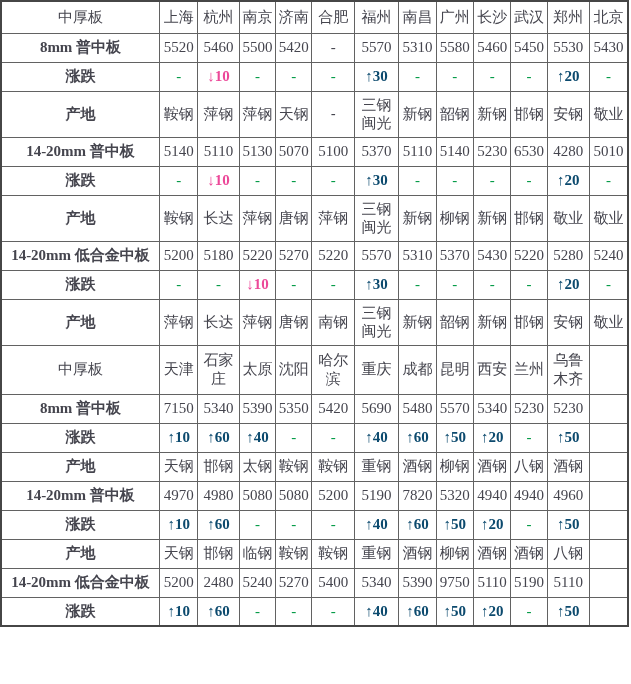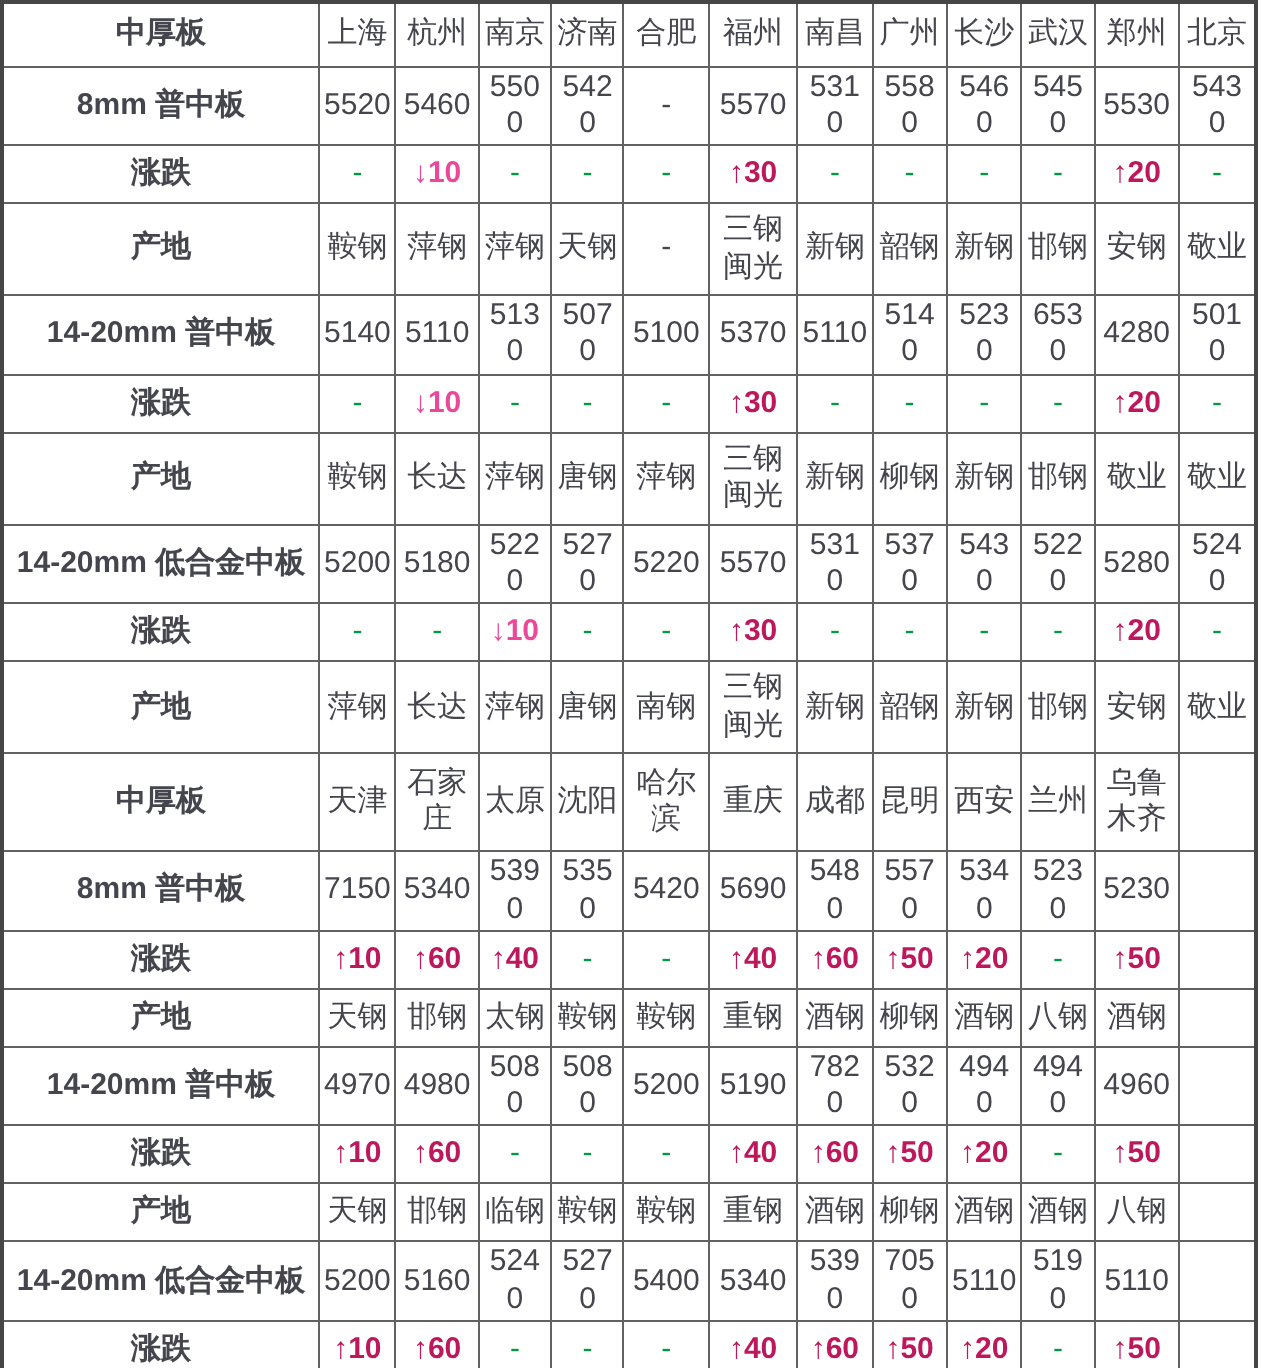--- a/index.html
+++ b/index.html
@@ -28,7 +28,7 @@
   tr.row-normal    { height: 29px; }
   tr.row-tall      { height: 46px; }
   
-  td.corner   { color: #ff0000; font-weight: bold; font-size: 15px; margin-top: 20px; }
+  td.corner   { color: #ff0000; font-weight: normal; font-size: 15px; margin-top: 20px; }
   td.city     { color: #0d0dff; font-weight: normal; }
   td.rowlabel { color: #45454e; font-weight: bold; }
   td.price    { color: #45454e; font-weight: normal; }

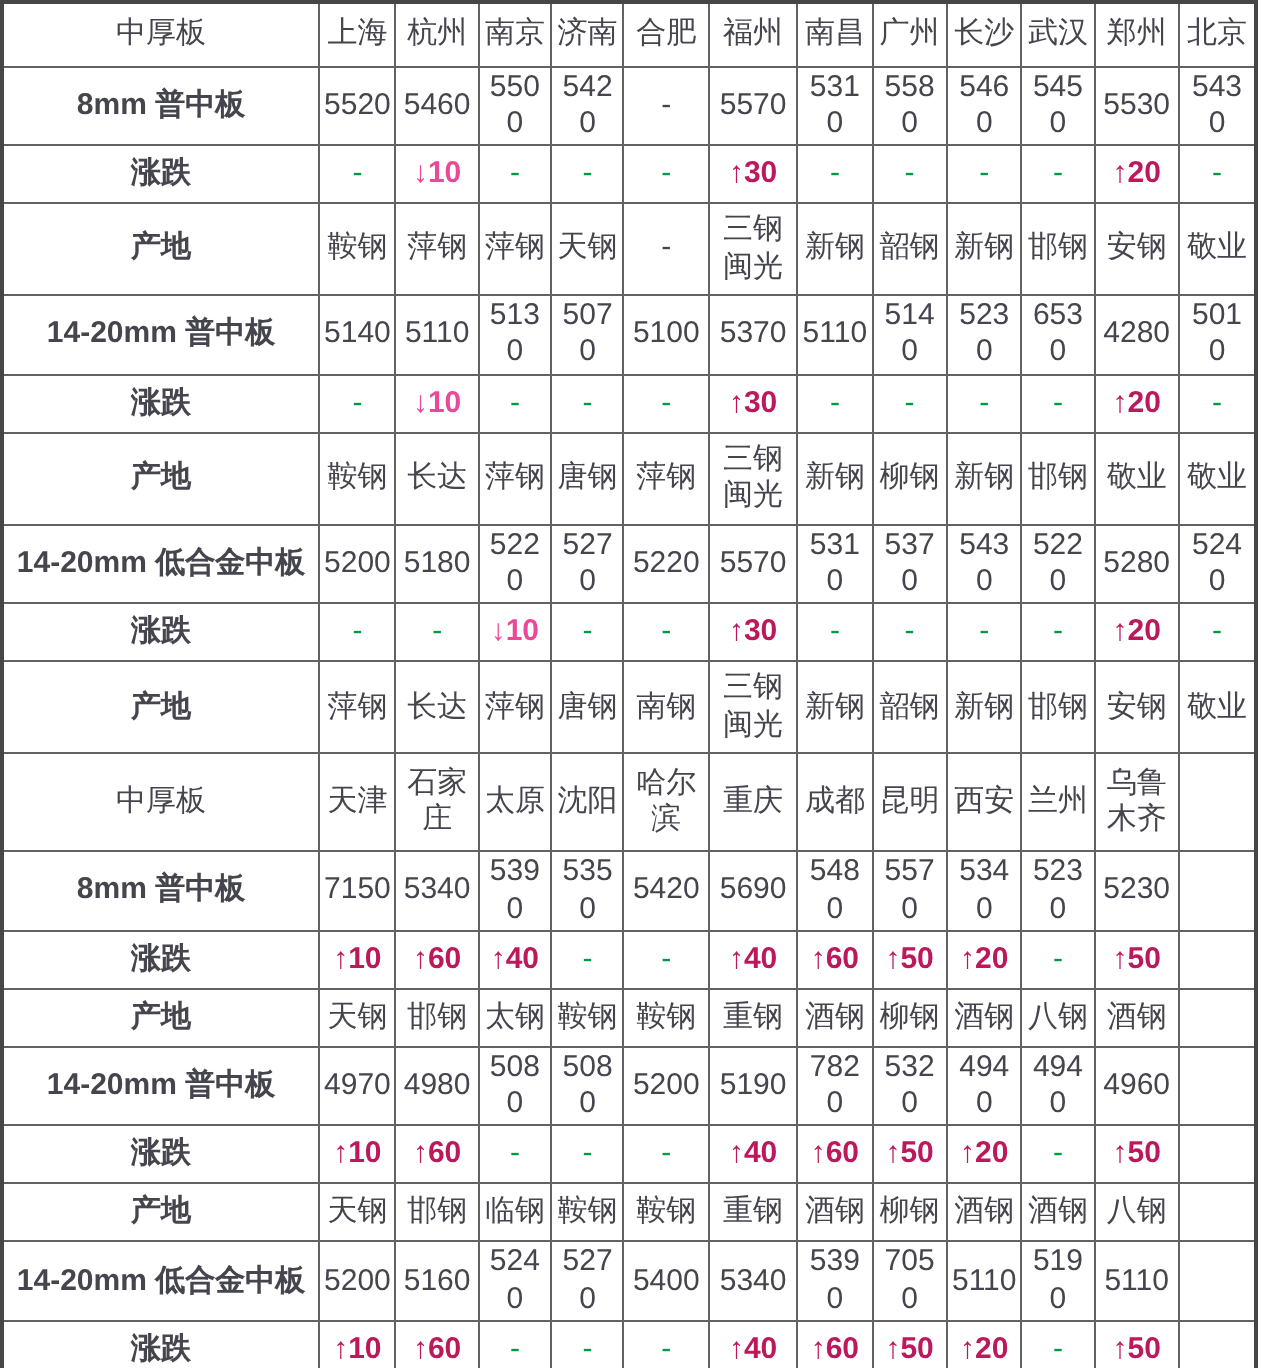--- a/index.html
+++ b/index.html
@@ -25,7 +25,7 @@
   
   tr.row-h-header1 { height: 32px; }
   tr.row-h-header2 { height: 49px; }
-  tr.row-normal    { height: 29px; }
+  tr.row-normal    { height: 29px; font-family: Liberation Serif, serif; }
   tr.row-tall      { height: 46px; }
   
   td.corner   { color: #ff0000; font-weight: normal; font-size: 15px; margin-top: 20px; }

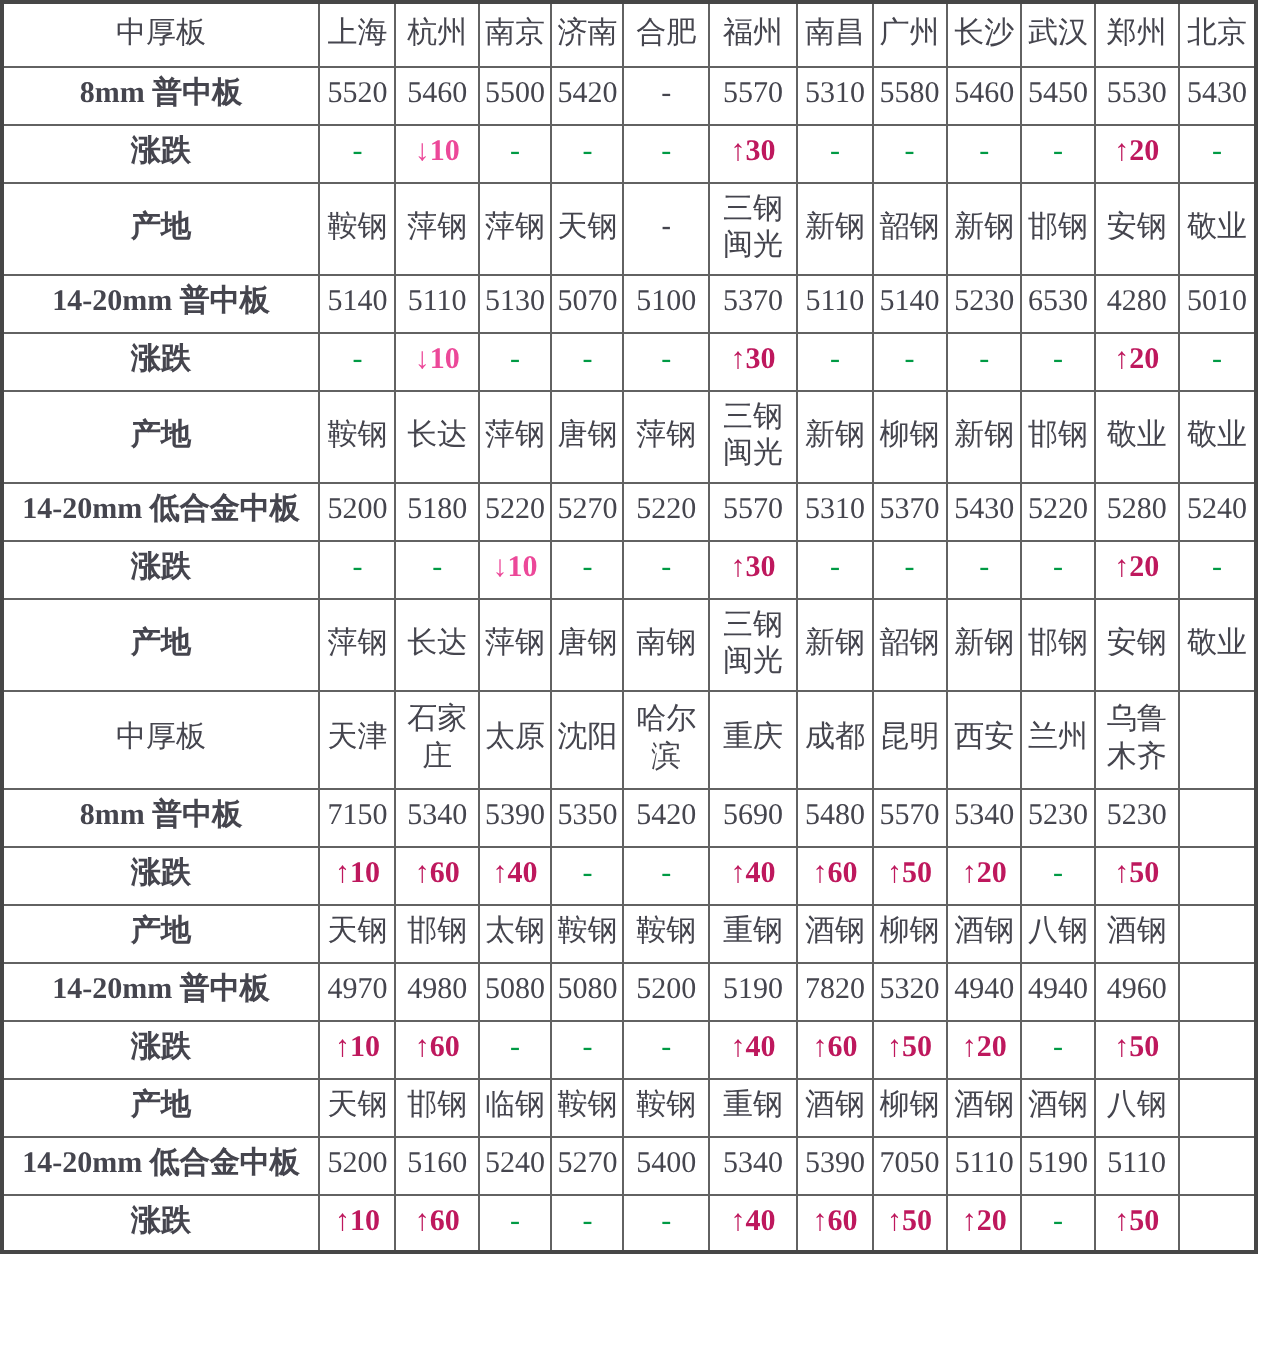--- a/index.html
+++ b/index.html
@@ -34,7 +34,7 @@
   td.price    { color: #45454e; font-weight: normal; }
   td.origin   { color: #45454e; font-weight: normal; }
   td.change       { font-weight: bold; }
-  td.change.up    { color: #be185d; }
+  td.change.up    { color: #0c4a6e; }
   td.change.down  { color: #ec4899; }
   td.change.dash  { color: #009a44; font-weight: normal; }
 </style>

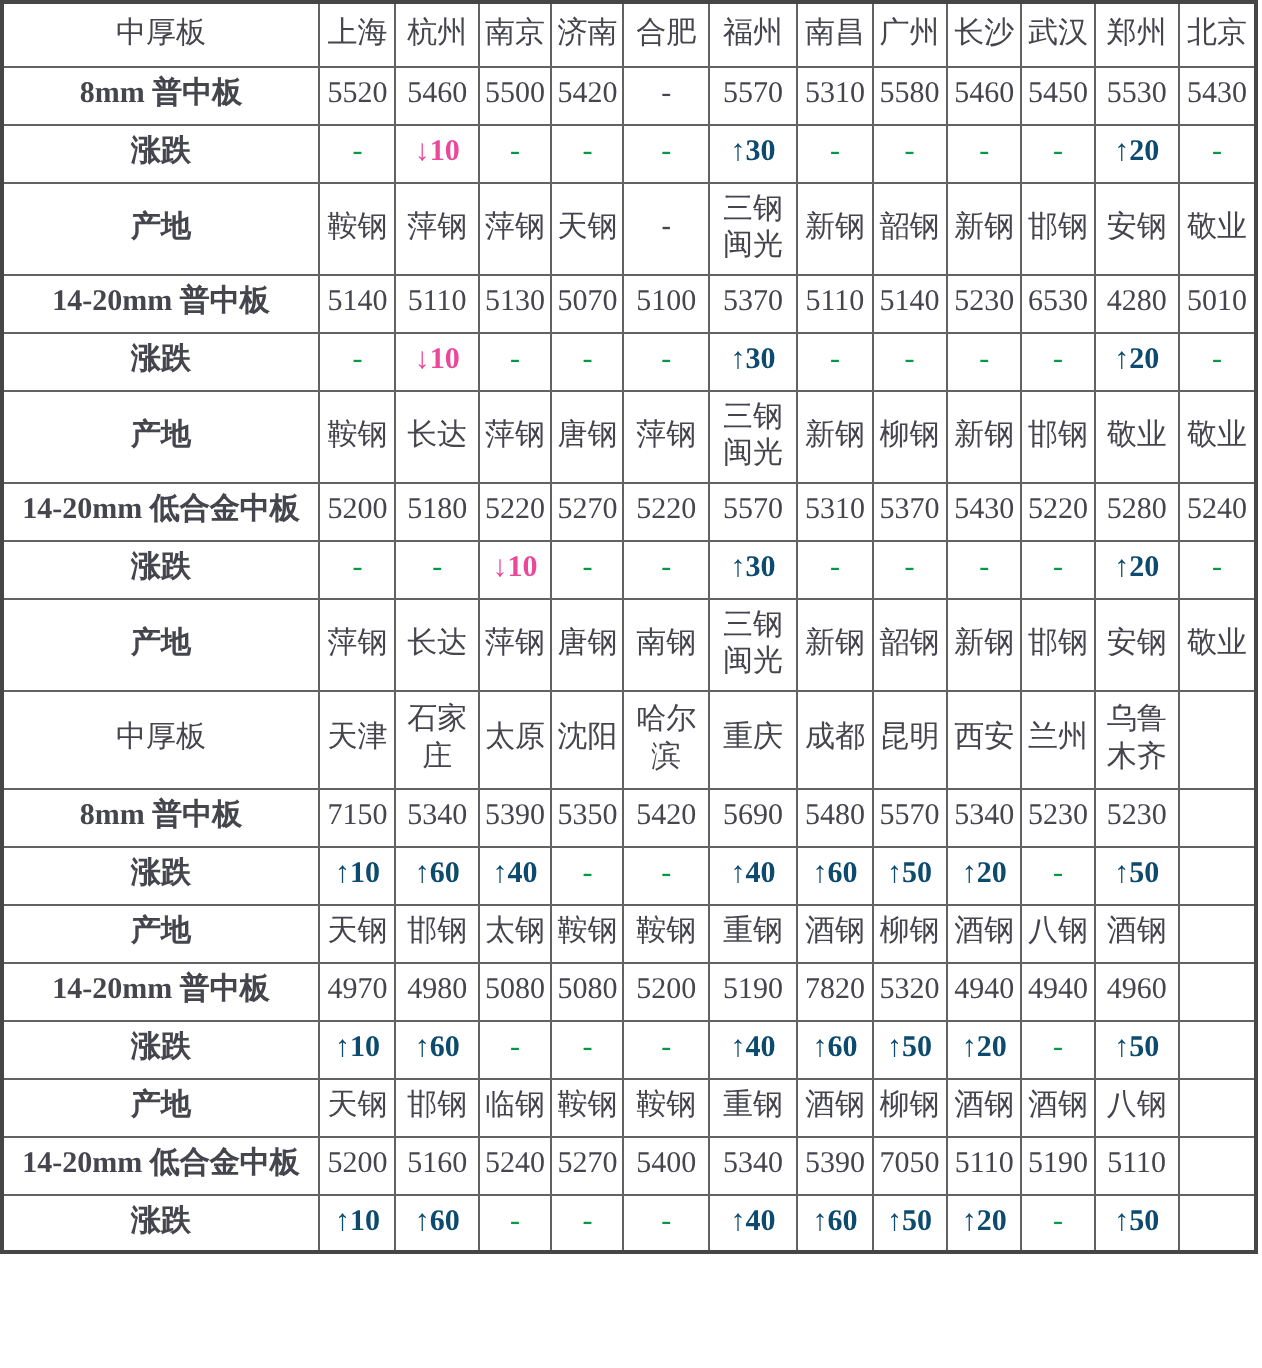--- a/index.html
+++ b/index.html
@@ -316,7 +316,7 @@
       <tr class="row-normal">
         <td class="rowlabel">14-20mm 低合金中板</td>
         <td class="price">5200</td>
-        <td class="price">5160</td>
+        <td class="price">2480</td>
         <td class="price">5240</td>
         <td class="price">5270</td>
         <td class="price">5400</td>

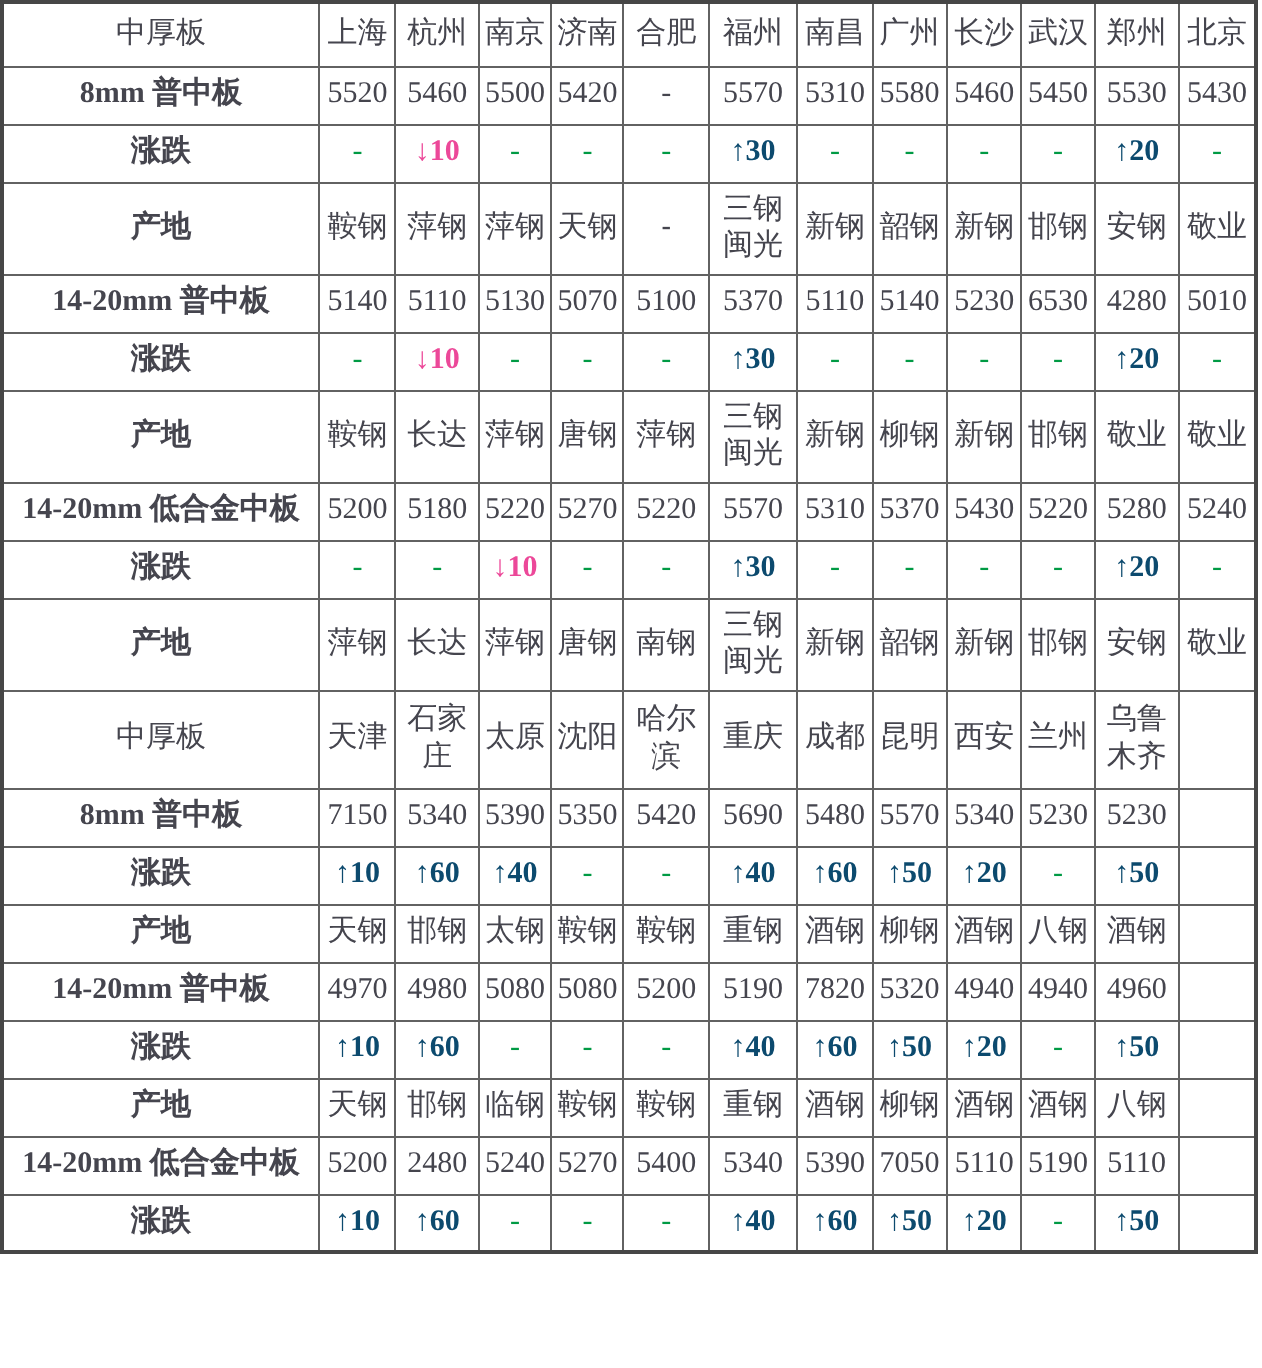--- a/index.html
+++ b/index.html
@@ -322,7 +322,7 @@
         <td class="price">5400</td>
         <td class="price">5340</td>
         <td class="price">5390</td>
-        <td class="price">7050</td>
+        <td class="price">9750</td>
         <td class="price">5110</td>
         <td class="price">5190</td>
         <td class="price">5110</td>

